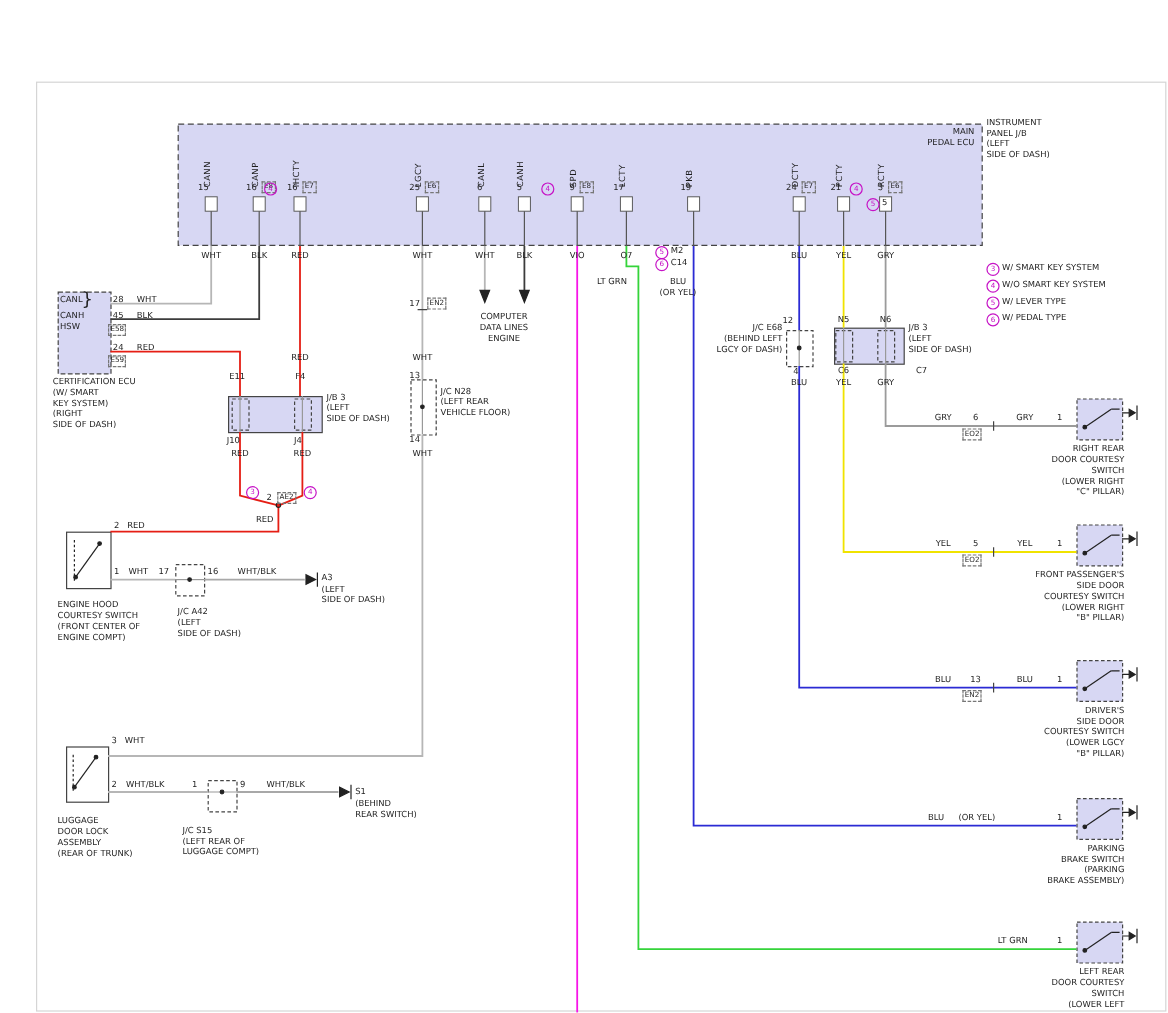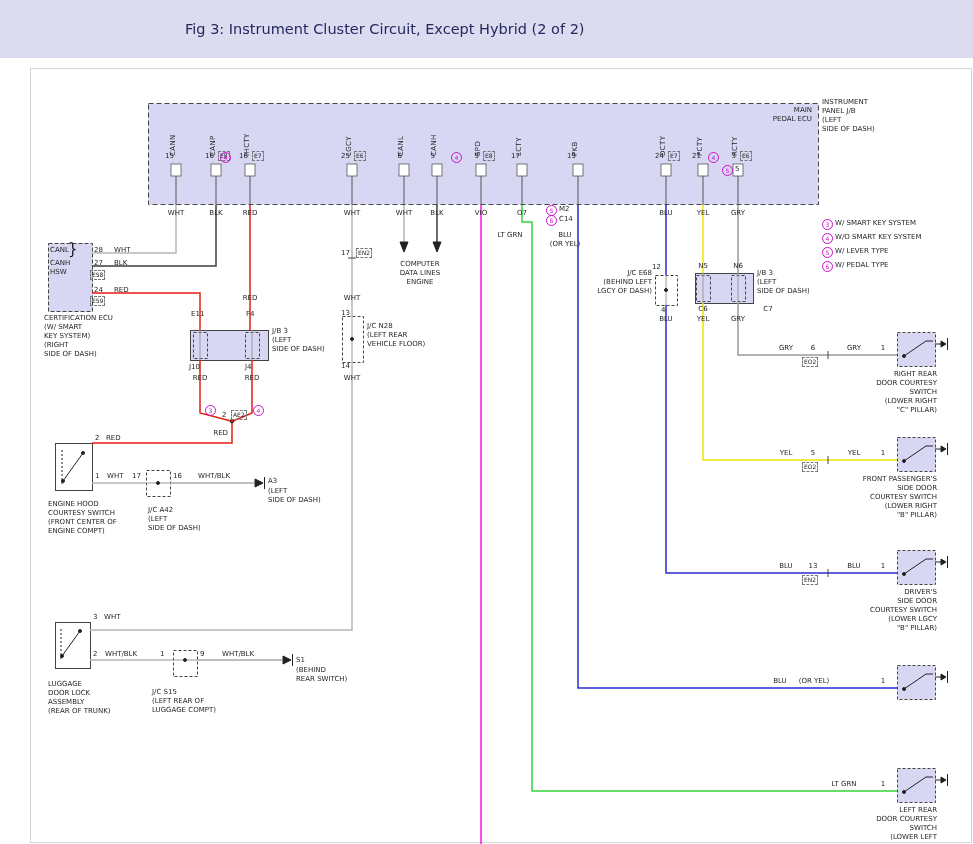--- a/index.html
+++ b/index.html
@@ -22,9 +22,6 @@
 
 <div class="page">
 
-  <div class="hdr">
-    <div class="title">Fig 3: Instrument Cluster Circuit, Except Hybrid (2 of 2)</div>
-  </div>
 
   <svg width="973" height="844">
 

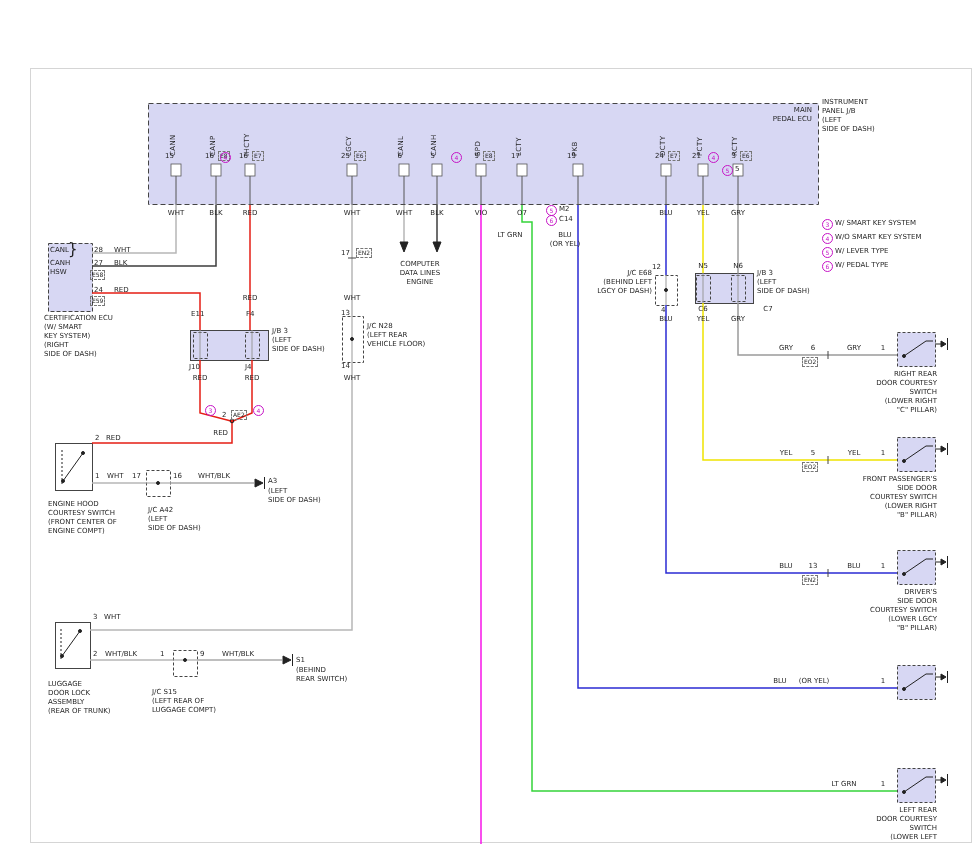--- a/index.html
+++ b/index.html
@@ -248,7 +248,7 @@
   <span class="t" style="left:50px;top:268px">HSW</span>
   <span class="t" style="left:94px;top:246px">28</span>
   <span class="t" style="left:114px;top:246px">WHT</span>
-  <span class="t" style="left:94px;top:259px">27</span>
+  <span class="t" style="left:94px;top:259px">45</span>
   <span class="t" style="left:114px;top:259px">BLK</span>
   <span class="cn" style="left:90px;top:270px">E58</span>
   <span class="t" style="left:94px;top:286px">24</span>

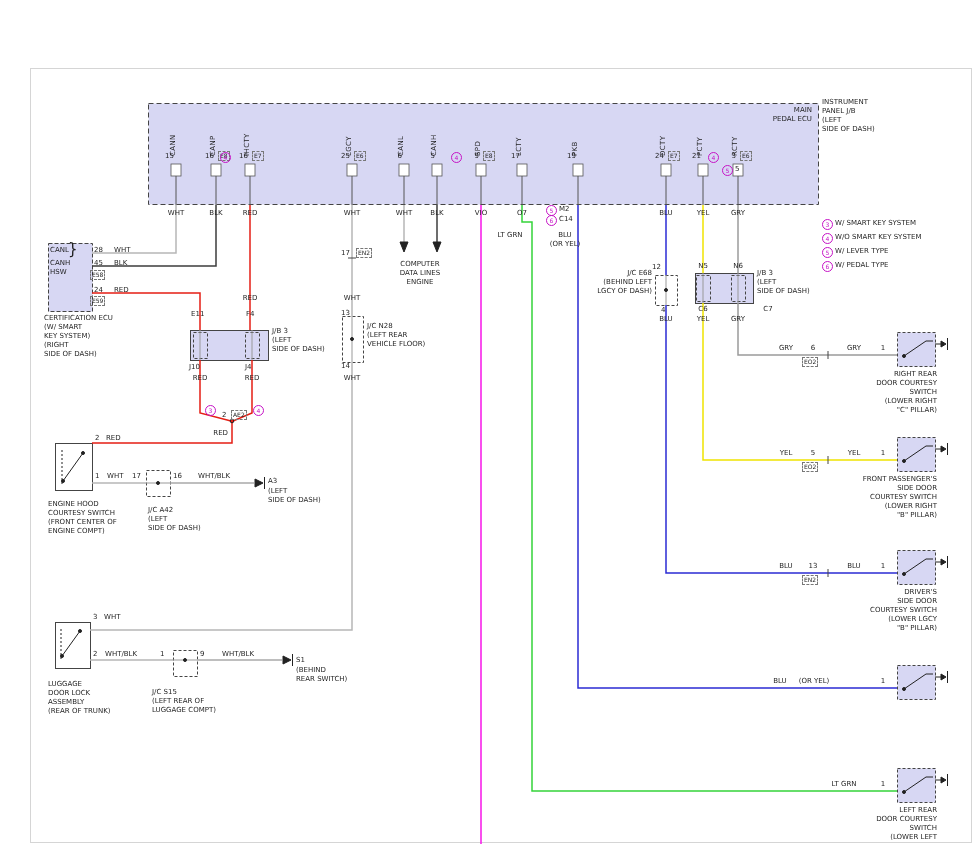--- a/index.html
+++ b/index.html
@@ -372,6 +372,10 @@
   <span class="t c" style="left:766px;top:677px;width:28px">BLU</span>
   <span class="t c" style="left:792px;top:677px;width:44px">(OR YEL)</span>
   <span class="t c" style="left:876px;top:677px;width:14px">1</span>
+  <span class="t r" style="left:845px;top:703px;width:92px">PARKING
+BRAKE SWITCH
+(PARKING
+BRAKE ASSEMBLY)</span>
 
   <span class="t c" style="left:824px;top:780px;width:40px">LT GRN</span>
   <span class="t c" style="left:876px;top:780px;width:14px">1</span>

